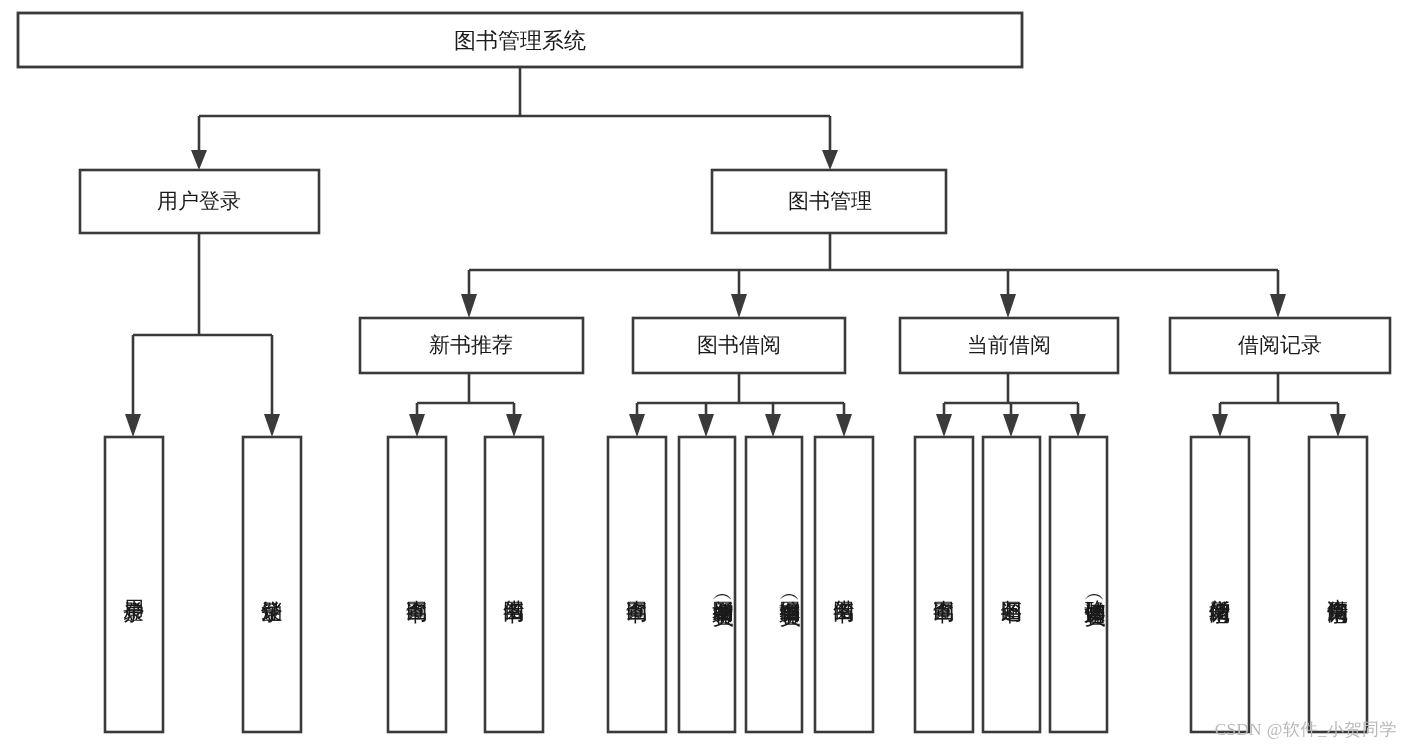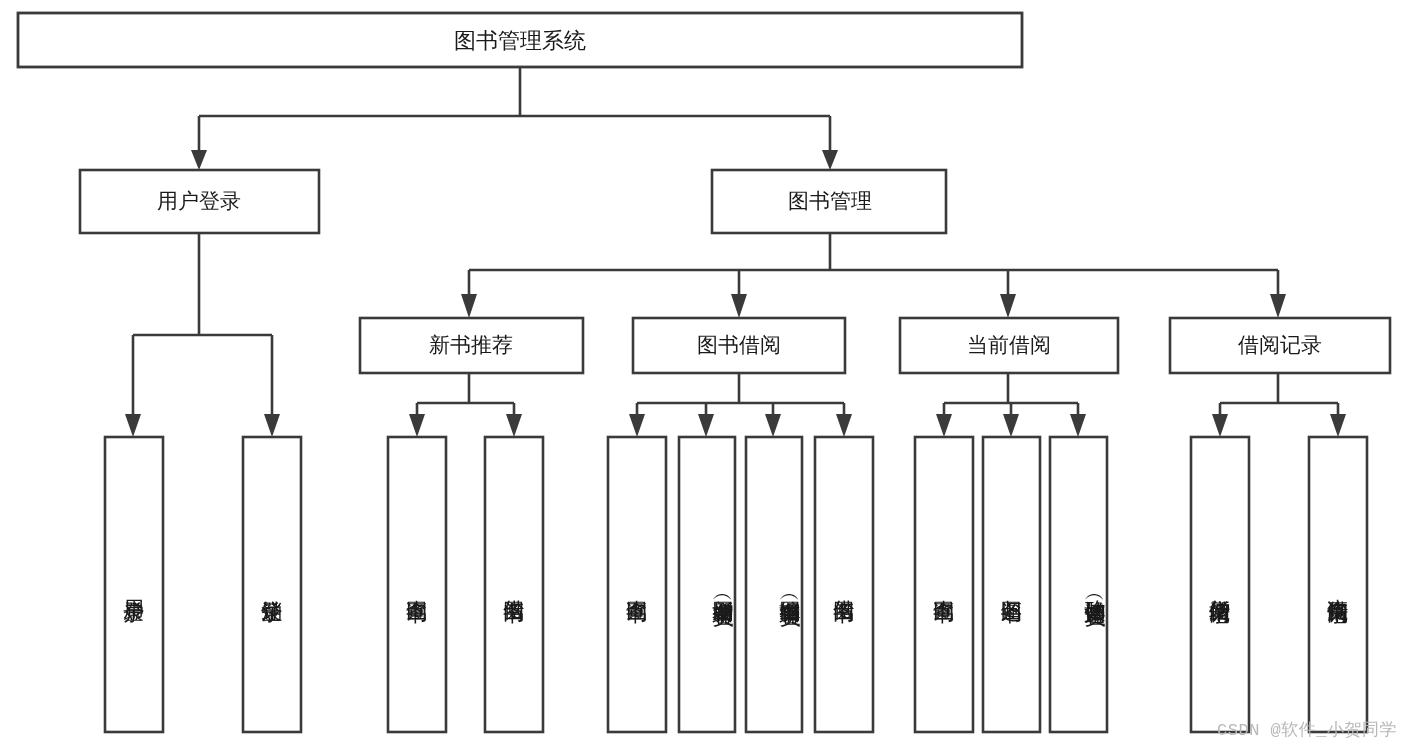--- a/index.html
+++ b/index.html
@@ -74,7 +74,7 @@
     position: absolute;
     right: 8px;
     bottom: 6px;
-    font-family: Liberation Mono, monospace;
+    font-family: Liberation Serif, serif;
     font-size: 17px;
     color: #b8b8b8;
     white-space: nowrap;

